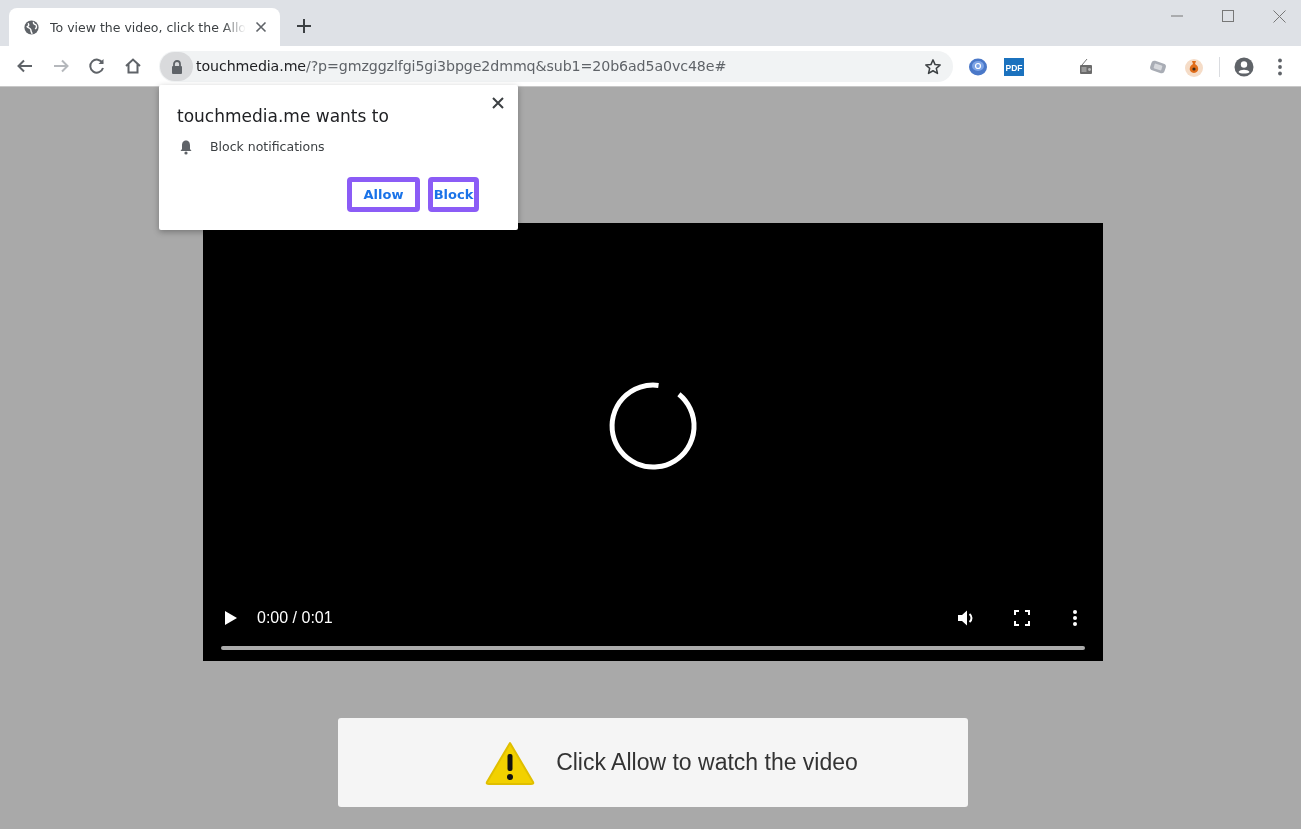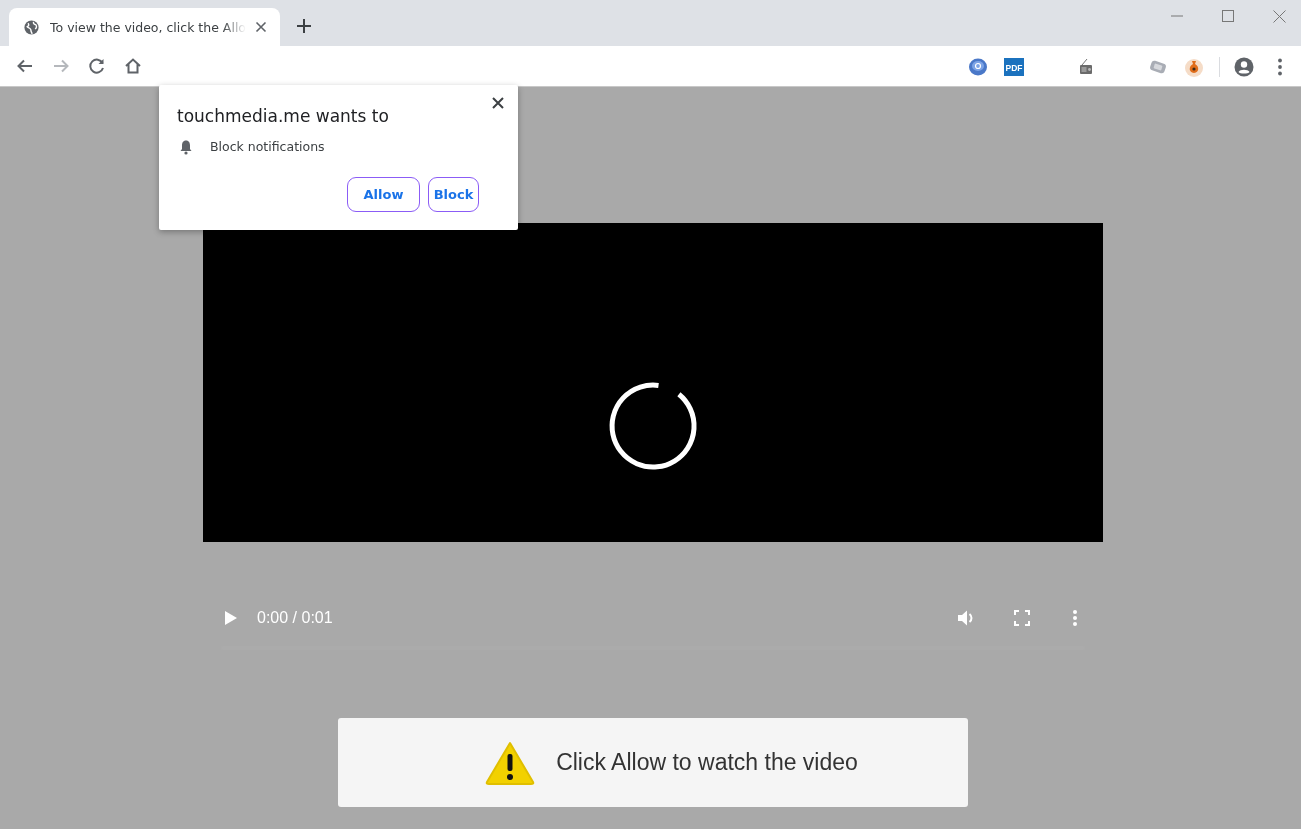--- a/index.html
+++ b/index.html
@@ -115,6 +115,20 @@
         <path d="M2 9 L9 2.5 L16 9 M4.5 7 V15.5 H13.5 V7" stroke="#5f6368" stroke-width="2" fill="none"></path>
       </svg>
   </div>
+  <div class="omnibox">
+    <div class="lock-chip">
+      <svg width="12" height="14" viewBox="0 0 12 14">
+          <rect x="1" y="6" width="10" height="8" rx="1" fill="#5f6368"></rect>
+          <path d="M3 6 V4 A3 3 0 0 1 9 4 V6" stroke="#5f6368" stroke-width="1.8" fill="none"></path>
+        </svg>
+    </div>
+    <div class="url"><span>touchmedia.me</span><span class="rest">/?p=gmzggzlfgi5gi3bpge2dmmq&amp;sub1=20b6ad5a0vc48e#</span></div>
+    <div class="star">
+      <svg width="18" height="18" viewBox="0 0 24 24">
+          <path d="M12 2.5 L14.8 8.8 L21.6 9.4 L16.4 13.9 L18 20.6 L12 17 L6 20.6 L7.6 13.9 L2.4 9.4 L9.2 8.8 Z" fill="none" stroke="#3c4043" stroke-width="2" stroke-linejoin="round"></path>
+        </svg>
+    </div>
+  </div>
 
   <div class="ext" style="left:968px">
     <svg width="20" height="20" viewBox="0 0 20 20">

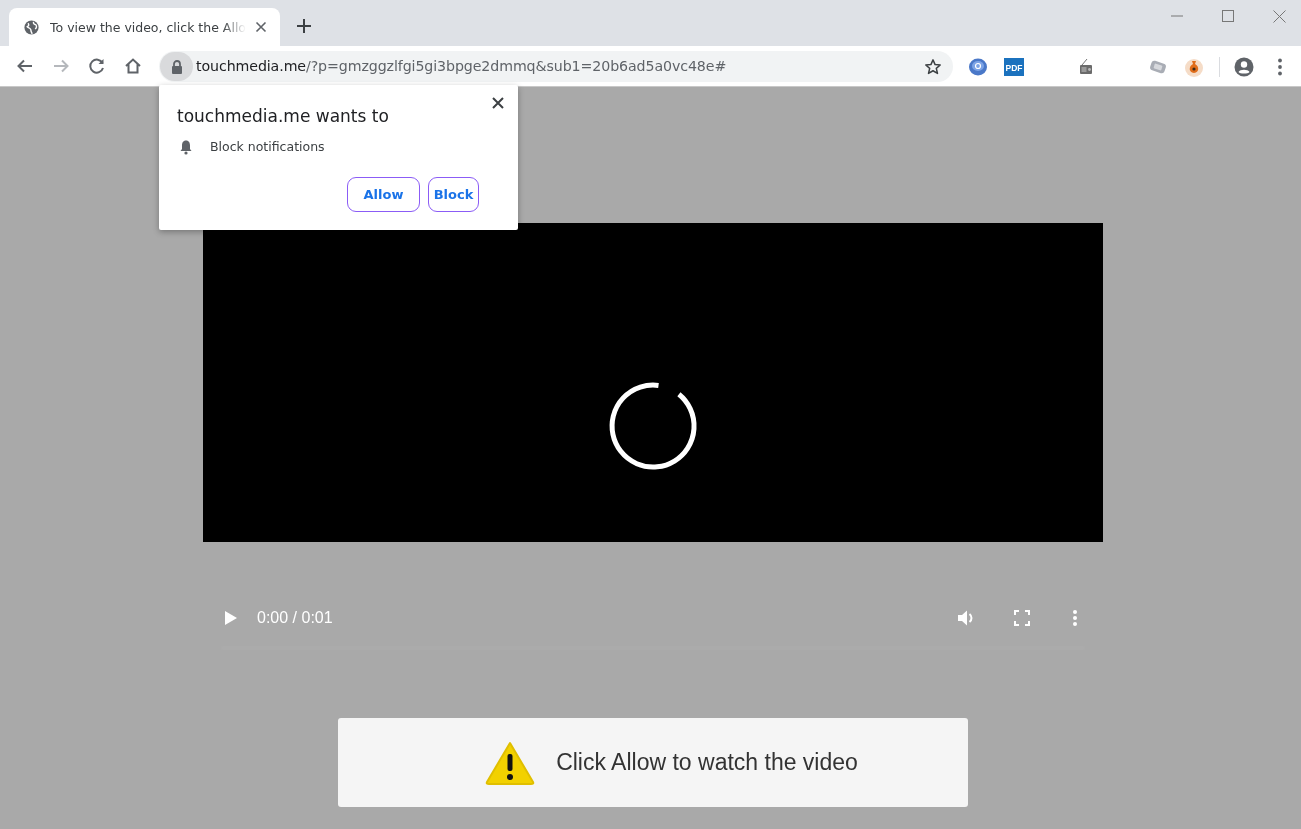--- a/index.html
+++ b/index.html
@@ -49,7 +49,7 @@
     .popup-close { position: absolute; right: 10px; top: 8px; width: 20px; height: 20px; cursor: pointer; display: flex; align-items: center; justify-content: center; }
     .popup-bell { position: absolute; left: 19px; top: 54px; width: 16px; height: 16px; }
     .popup-perm { position: absolute; left: 51px; top: 54px; font-family: "DejaVu Sans", sans-serif; font-size: 12.5px; color: #3c4043; }
-    .pbtn { position: absolute; top: 92px; height: 35px; border: 1px solid #8b5cf6; border-radius: 9px; background: #fff; color: #1a73e8; font-family: "DejaVu Sans", sans-serif; font-size: 13px; font-weight: bold; display: flex; align-items: center; justify-content: center; cursor: pointer; }
+    .pbtn { position: absolute; top: 92px; height: 35px; border: 5px solid #8b5cf6; border-radius: 4px; background: #fff; color: #1a73e8; font-family: "DejaVu Sans", sans-serif; font-size: 13px; font-weight: bold; display: flex; align-items: center; justify-content: center; cursor: pointer; }
     .pbtn.allow { left: 188px; width: 73px; }
     .pbtn.block { left: 269px; width: 51px; }
   </style>

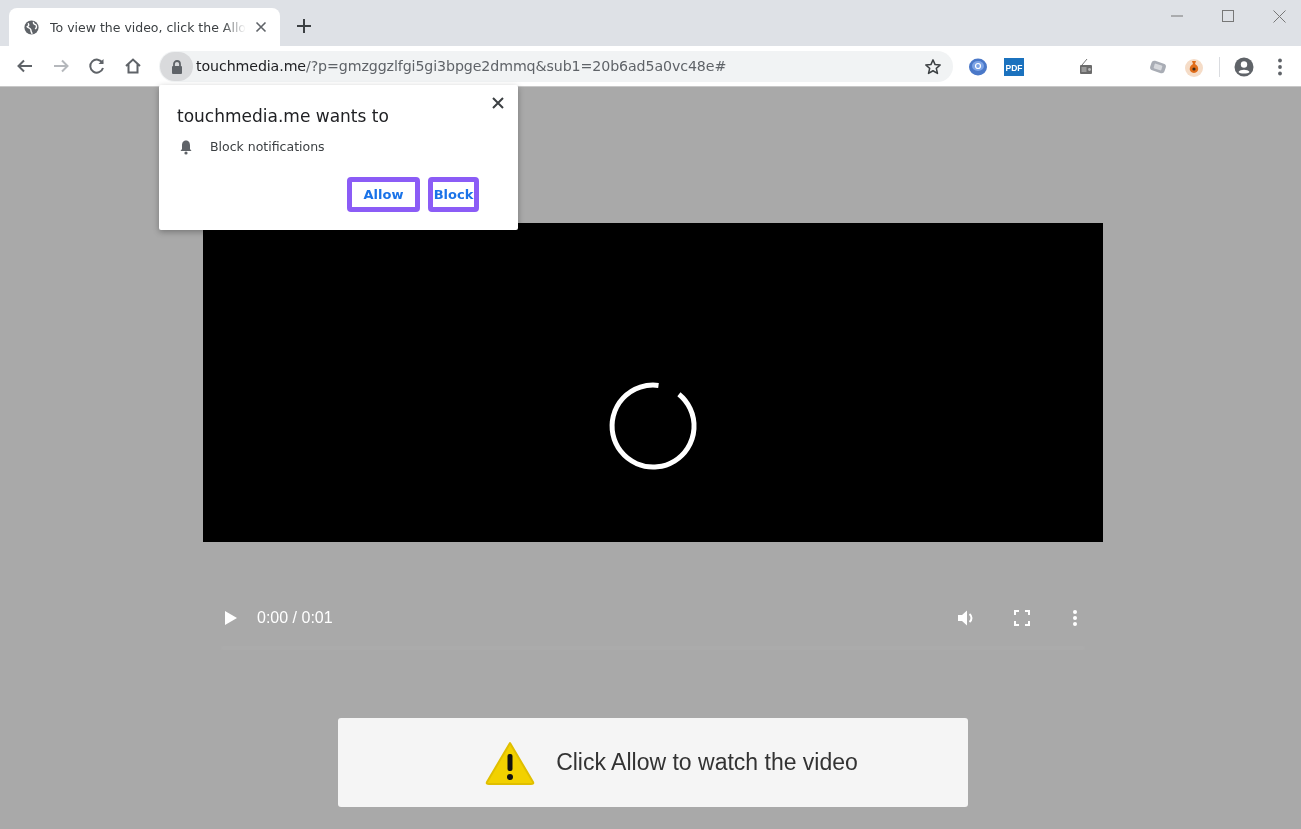--- a/index.html
+++ b/index.html
@@ -29,7 +29,7 @@
 
     
     .page { position: absolute; left: 0; top: 87px; width: 1301px; height: 742px; background: #a9a9a9; }
-    .video { position: absolute; left: 203px; top: 136px; width: 900px; height: 319px; background: #000; }
+    .video { position: absolute; left: 203px; top: 136px; width: 900px; height: 438px; background: #000; }
     .spinner { position: absolute; left: 405px; top: 158px; width: 90px; height: 90px; }
     .play-btn { position: absolute; left: 18px; top: 384px; width: 20px; height: 22px; cursor: pointer; display: flex; align-items: center; justify-content: center; }
     .time { position: absolute; left: 54px; top: 386px; color: #fff; font-size: 16px; font-family: "Liberation Sans", sans-serif; }

